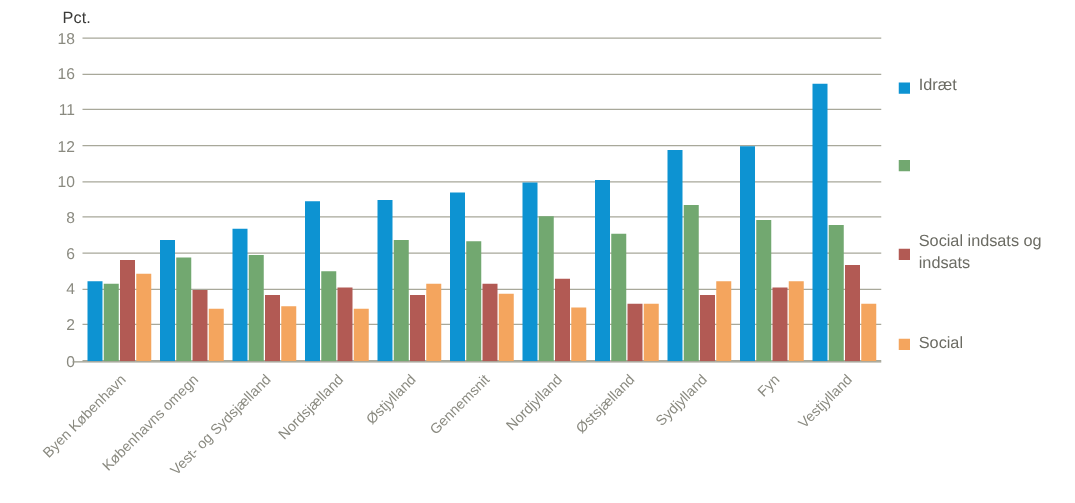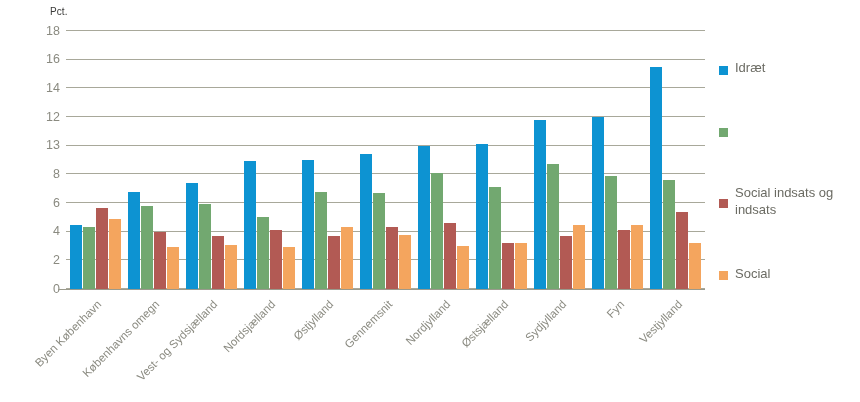--- a/index.html
+++ b/index.html
@@ -25,7 +25,7 @@
     position: absolute;
     left: 50px;
     top: 6px;
-    font-size: 10px;
+    font-size: 13px;
     color: #3a3a38;
     letter-spacing: 0.1px;
   }

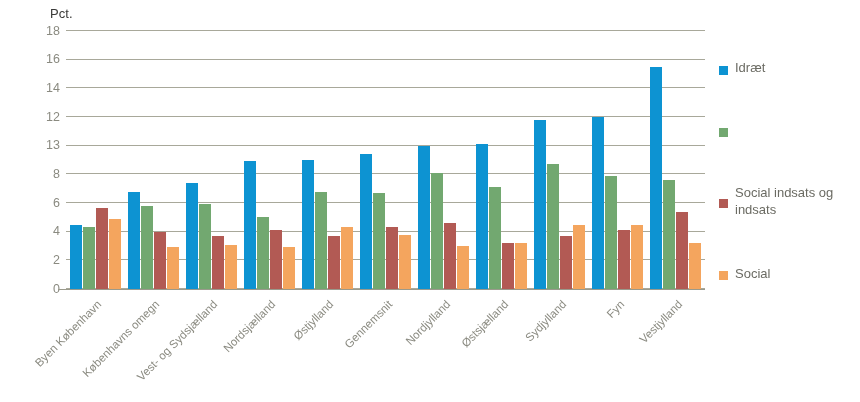--- a/index.html
+++ b/index.html
@@ -152,7 +152,7 @@
       <div class="ytick-label" style="bottom: 44.4444%; top: auto; transform: translateY(50%);">8</div>
       <div class="ytick-label" style="bottom: 55.5556%; top: auto; transform: translateY(50%);">13</div>
       <div class="ytick-label" style="bottom: 66.6667%; top: auto; transform: translateY(50%);">12</div>
-      <div class="ytick-label" style="bottom: 77.7778%; top: auto; transform: translateY(50%);">14</div>
+      <div class="ytick-label" style="bottom: 77.7778%; top: auto; transform: translateY(50%);">11</div>
       <div class="ytick-label" style="bottom: 88.8889%; top: auto; transform: translateY(50%);">16</div>
       <div class="ytick-label" style="bottom: 100%; top: auto; transform: translateY(50%); margin-top: 21px;">18</div>
     </div>

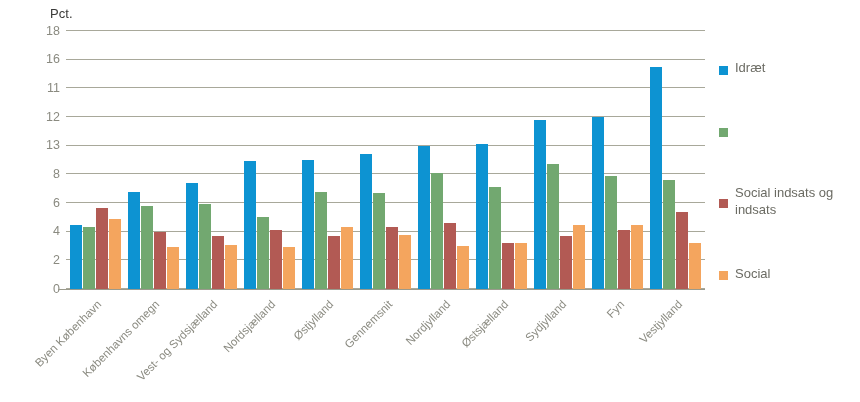--- a/index.html
+++ b/index.html
@@ -150,7 +150,7 @@
       <div class="ytick-label" style="bottom: 22.2222%; top: auto; transform: translateY(50%);">4</div>
       <div class="ytick-label" style="bottom: 33.3333%; top: auto; transform: translateY(50%);">6</div>
       <div class="ytick-label" style="bottom: 44.4444%; top: auto; transform: translateY(50%);">8</div>
-      <div class="ytick-label" style="bottom: 55.5556%; top: auto; transform: translateY(50%);">13</div>
+      <div class="ytick-label" style="bottom: 55.5556%; top: auto; transform: translateY(50%);">10</div>
       <div class="ytick-label" style="bottom: 66.6667%; top: auto; transform: translateY(50%);">12</div>
       <div class="ytick-label" style="bottom: 77.7778%; top: auto; transform: translateY(50%);">11</div>
       <div class="ytick-label" style="bottom: 88.8889%; top: auto; transform: translateY(50%);">16</div>

